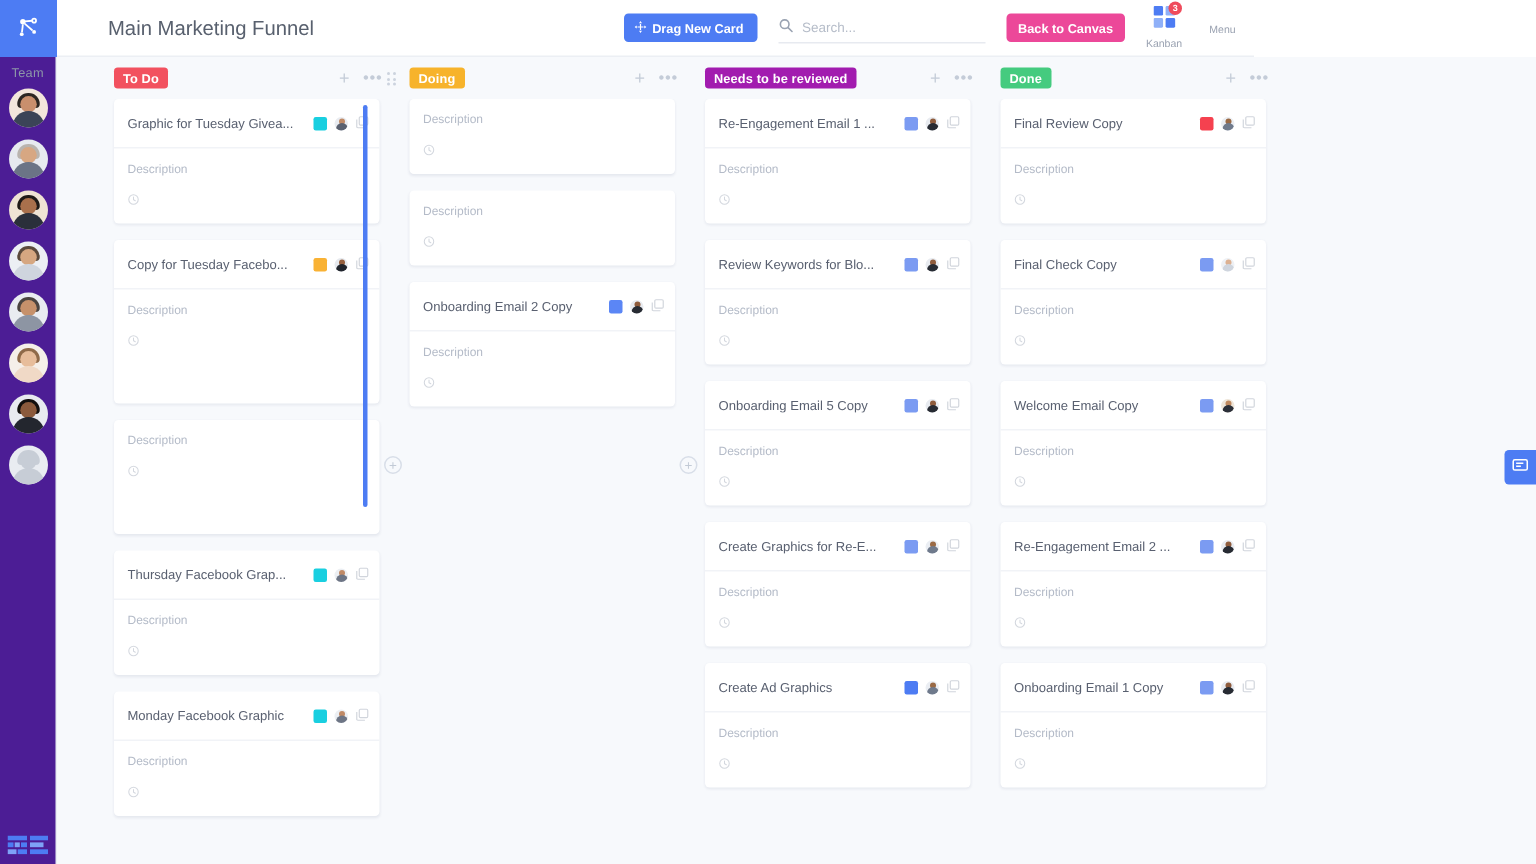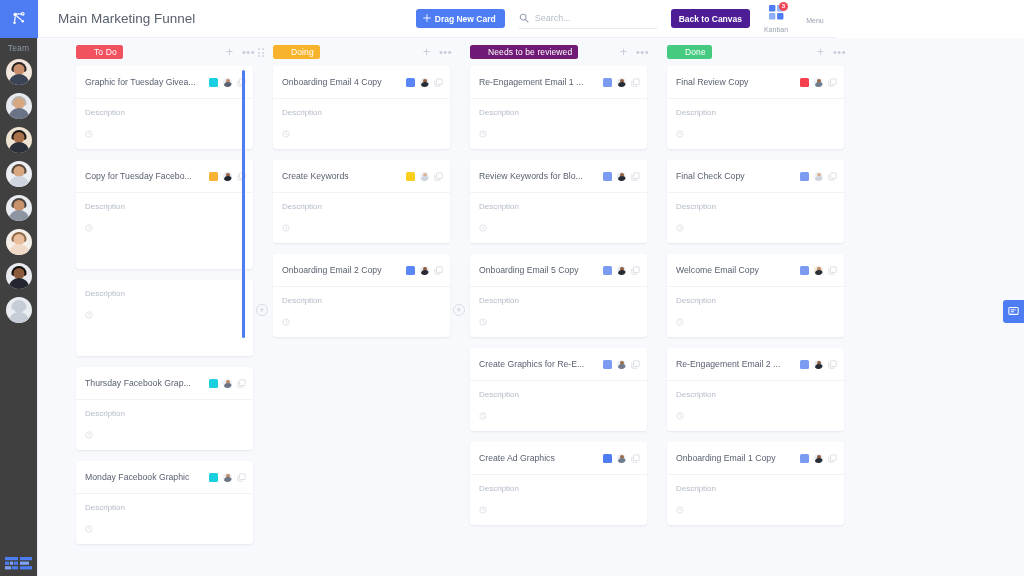--- a/index.html
+++ b/index.html
@@ -71,6 +71,7 @@
     border-bottom: 1px solid #eceff4;
     display: flex; align-items: center;
     z-index: 20;
+    padding-left: 14px;
   }
   #board-title {
     margin-left: 20px;

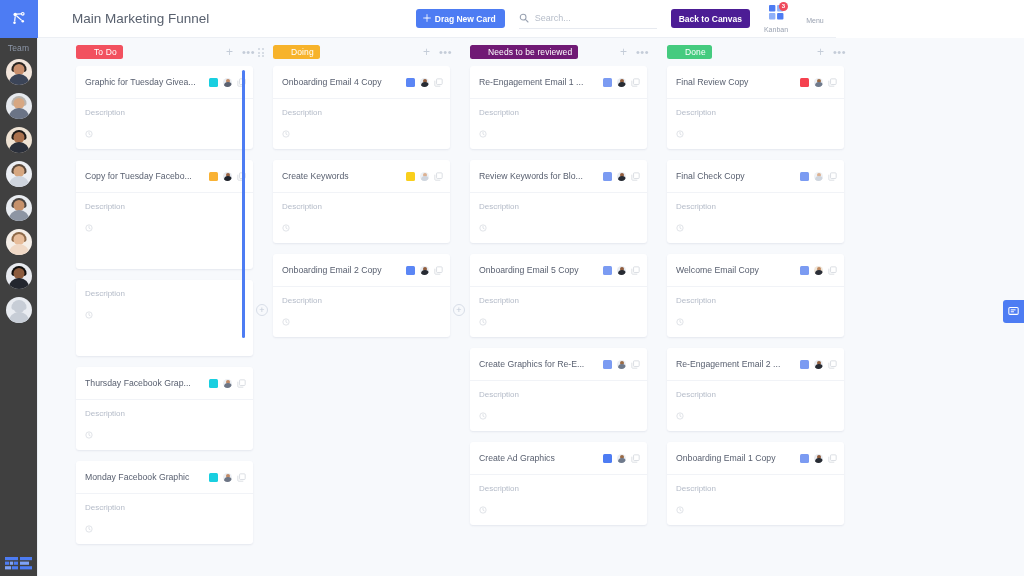--- a/index.html
+++ b/index.html
@@ -114,7 +114,7 @@
   #search-input::placeholder { color: #b6bdc9; }
   #back-to-canvas {
     margin-left: 14px;
-    background: #4c1d95; color: #fff;
+    background: #ec4899; color: #fff;
     border: none; border-radius: 3px;
     height: 19px; padding: 0 8px;
     font-size: 8.5px; font-weight: bold;

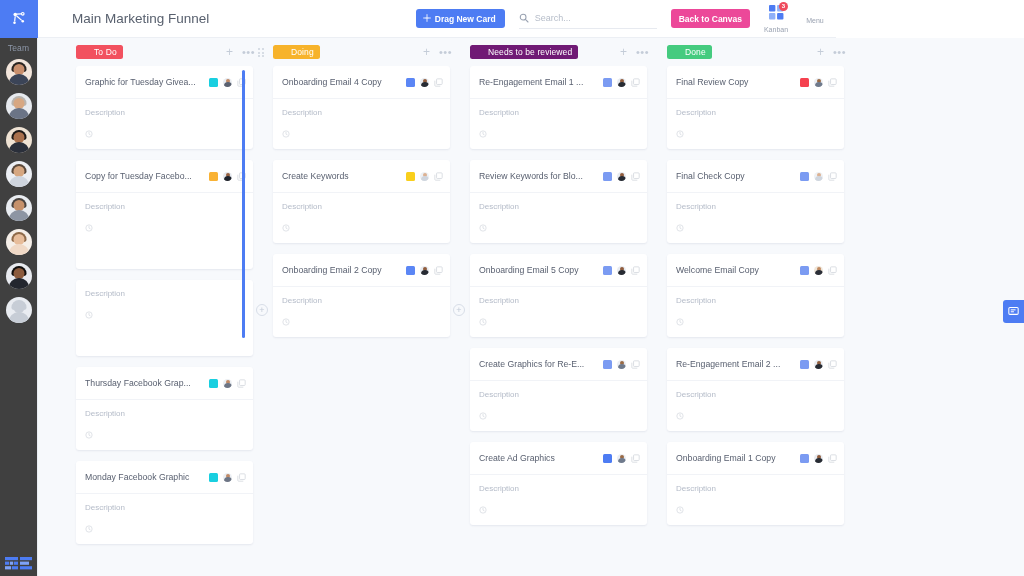--- a/index.html
+++ b/index.html
@@ -14,7 +14,7 @@
   #sidebar {
     position: absolute; left: 0; top: 0;
     width: 38px; height: 576px;
-    background: #404040;
+    background: #4c1d95;
     border-right: 1px solid #e9edf3;
     z-index: 30;
   }

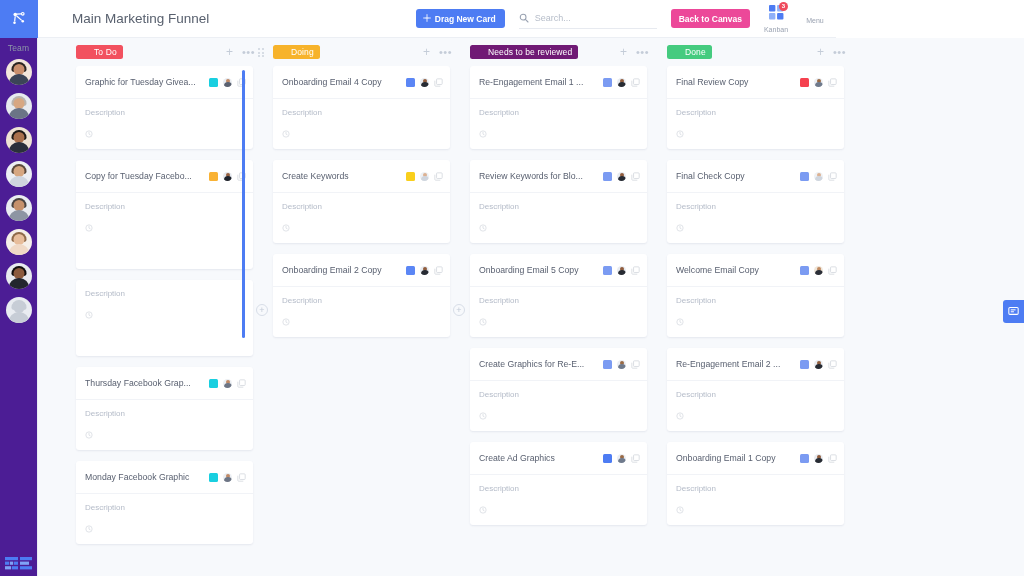--- a/index.html
+++ b/index.html
@@ -170,9 +170,9 @@
   .col-chip {
     color: #ffffff;
     font-size: 8.5px;
-    font-weight: normal;
+    font-weight: bold;
     border-radius: 2.5px;
-    padding: 3px 6px 3px 18px;
+    padding: 3px 6px 3px 6px;
     line-height: 1;
     letter-spacing: .1px;
   }

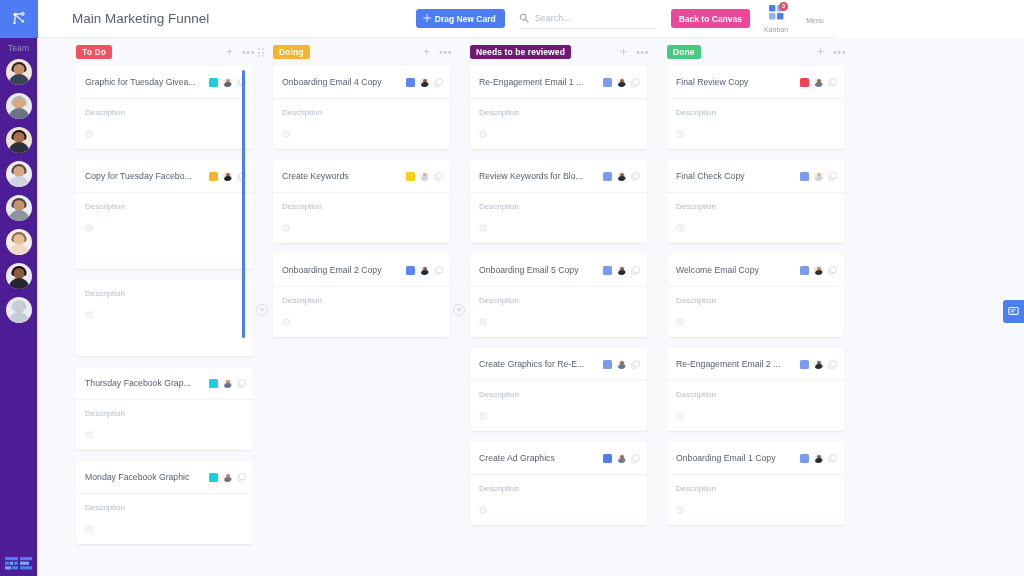--- a/index.html
+++ b/index.html
@@ -591,7 +591,7 @@
       </div>
       <div class="column">
         <div class="col-header">
-          <span class="col-chip" style="background:#701a75">Needs to be reviewed</span>
+          <span class="col-chip" style="background:#a21caf">Needs to be reviewed</span>
           <span class="col-actions">
             <span class="col-plus">+</span>
             <span class="col-dots">•••</span>

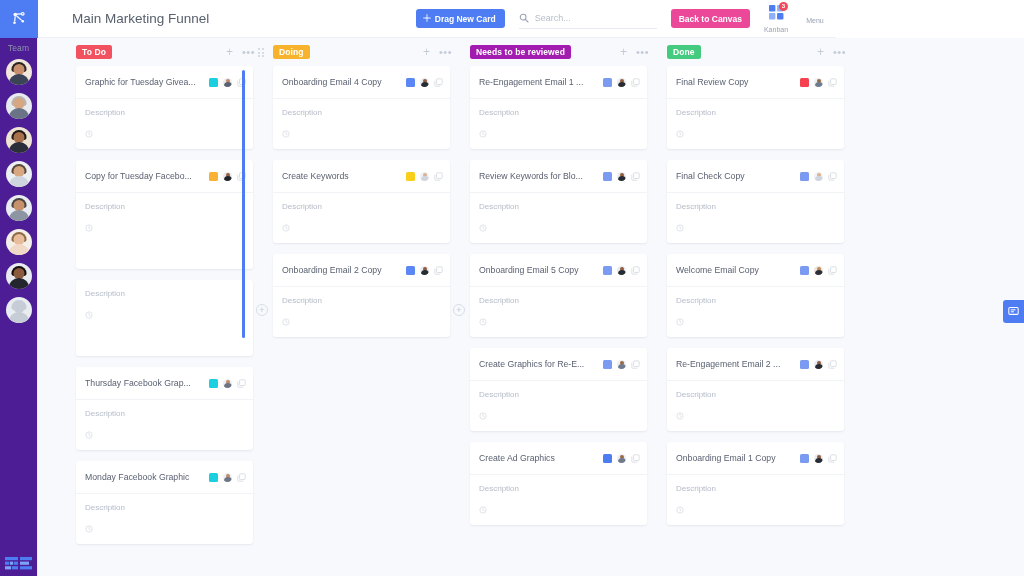--- a/index.html
+++ b/index.html
@@ -525,18 +525,6 @@
         </div>
         <div class="col-body">
           <div class="card">
-            <div class="card-top">
-              <span class="card-title">Onboarding Email 4 Copy</span>
-              <span class="tag-swatch" style="background:#5b86f5"></span>
-              <span class="mini-avatar" style="background:#e8ebf0">
-                <i class="mhead" style="background:#8f5c3c"></i>
-                <i class="mbody" style="background:#272b33"></i>
-              </span>
-              <span class="stack-icon"><svg width="9" height="9" viewBox="0 0 16 16" fill="none" stroke="#9aa3b2" stroke-width="1.4">
-                  <rect x="4.5" y="1.5" width="10" height="10" rx="1.4"></rect>
-                  <path d="M11.2 14.5 H2.8 A1.3 1.3 0 0 1 1.5 13.2 V4.8"></path>
-                </svg></span>
-            </div>
             <div class="card-body">
               <div class="card-desc">Description</div>
               <span class="clock-icon"><svg width="8" height="8" viewBox="0 0 16 16" fill="none" stroke="#a9b1bf" stroke-width="1.4">

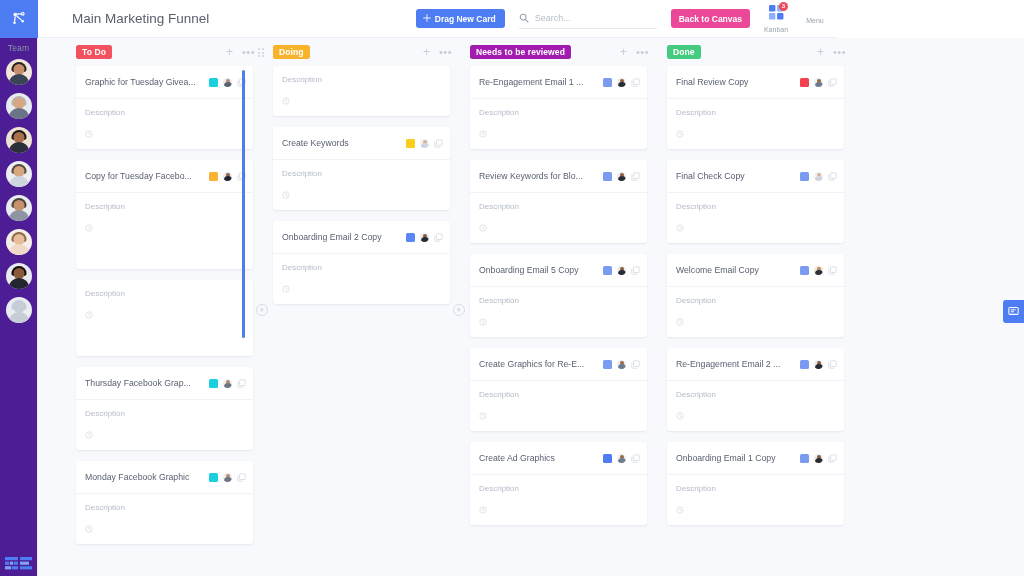--- a/index.html
+++ b/index.html
@@ -534,18 +534,6 @@
             </div>
           </div>
           <div class="card">
-            <div class="card-top">
-              <span class="card-title">Create Keywords</span>
-              <span class="tag-swatch" style="background:#f9cf1c"></span>
-              <span class="mini-avatar" style="background:#eef1f5">
-                <i class="mhead" style="background:#dcb192"></i>
-                <i class="mbody" style="background:#cfd5de"></i>
-              </span>
-              <span class="stack-icon"><svg width="9" height="9" viewBox="0 0 16 16" fill="none" stroke="#9aa3b2" stroke-width="1.4">
-                  <rect x="4.5" y="1.5" width="10" height="10" rx="1.4"></rect>
-                  <path d="M11.2 14.5 H2.8 A1.3 1.3 0 0 1 1.5 13.2 V4.8"></path>
-                </svg></span>
-            </div>
             <div class="card-body">
               <div class="card-desc">Description</div>
               <span class="clock-icon"><svg width="8" height="8" viewBox="0 0 16 16" fill="none" stroke="#a9b1bf" stroke-width="1.4">

